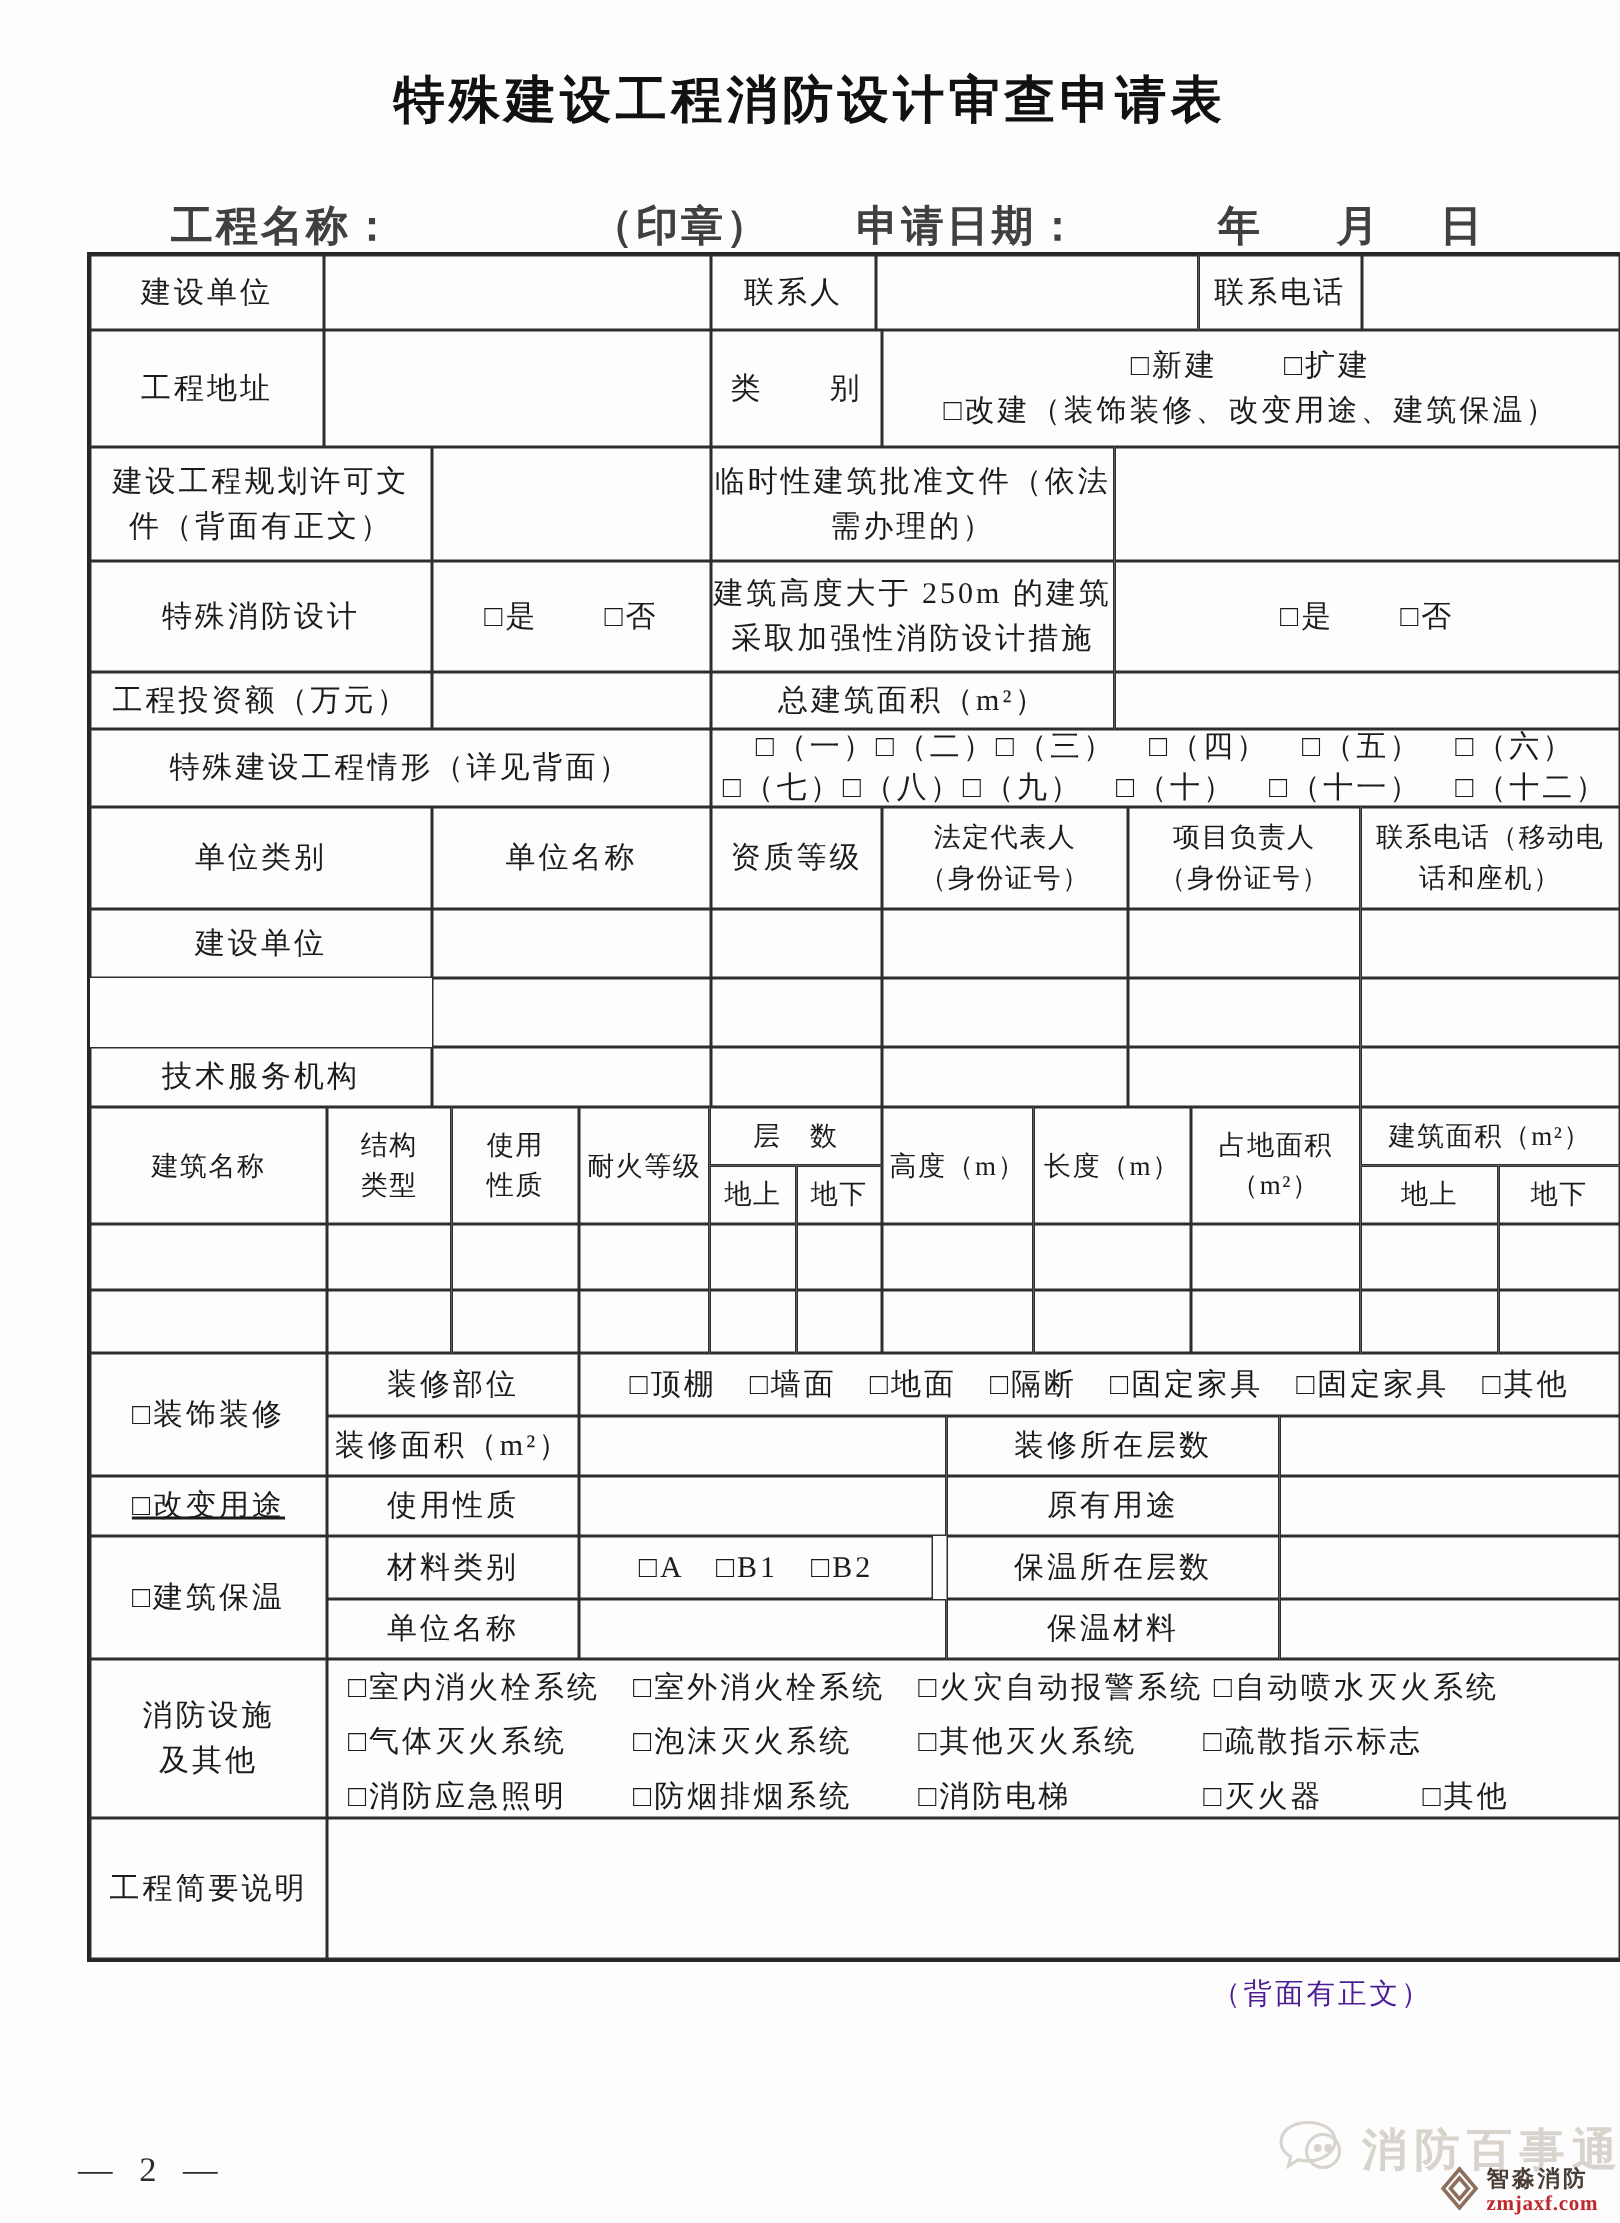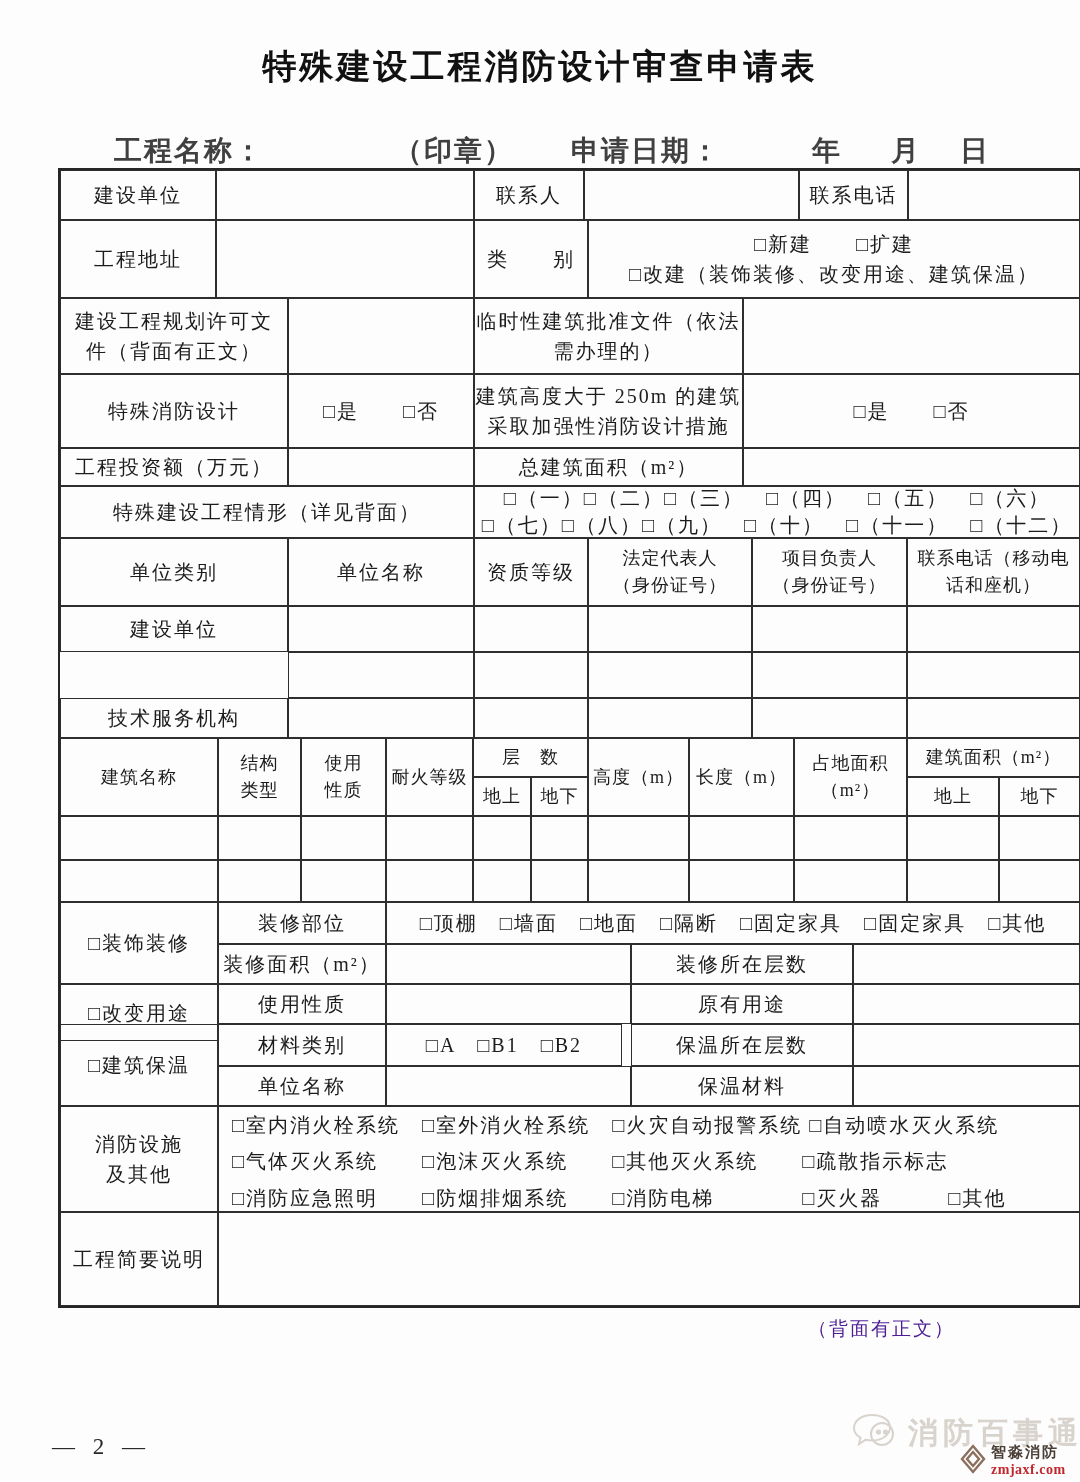--- a/index.html
+++ b/index.html
@@ -163,7 +163,7 @@
   <div class="c" style="left:571px;top:774px;width:222px;height:40px;">装修所在层数</div>
   <div class="c" style="left:793px;top:774px;width:227px;height:40px;"></div>
 
-  <div class="c" style="left:0;top:814px;width:158px;height:57px;">□改变用途</div>
+  <div class="c" style="left:0;top:814px;width:158px;height:40px;text-decoration:underline;">□改变用途</div>
   <div class="c" style="left:158px;top:814px;width:168px;height:40px;">使用性质</div>
   <div class="c" style="left:326px;top:814px;width:245px;height:40px;"></div>
   <div class="c" style="left:571px;top:814px;width:222px;height:40px;">原有用途</div>

